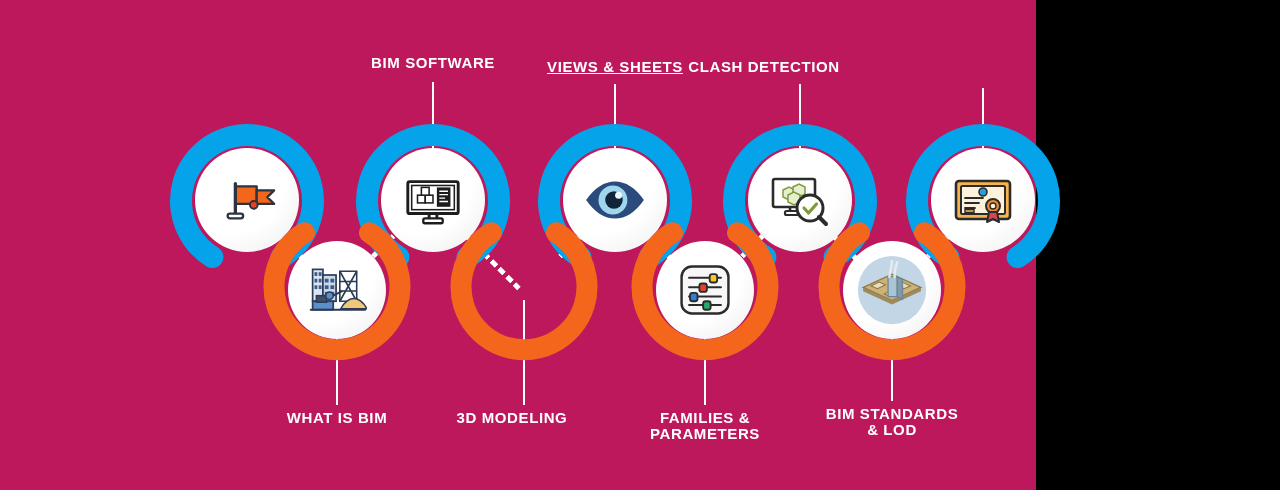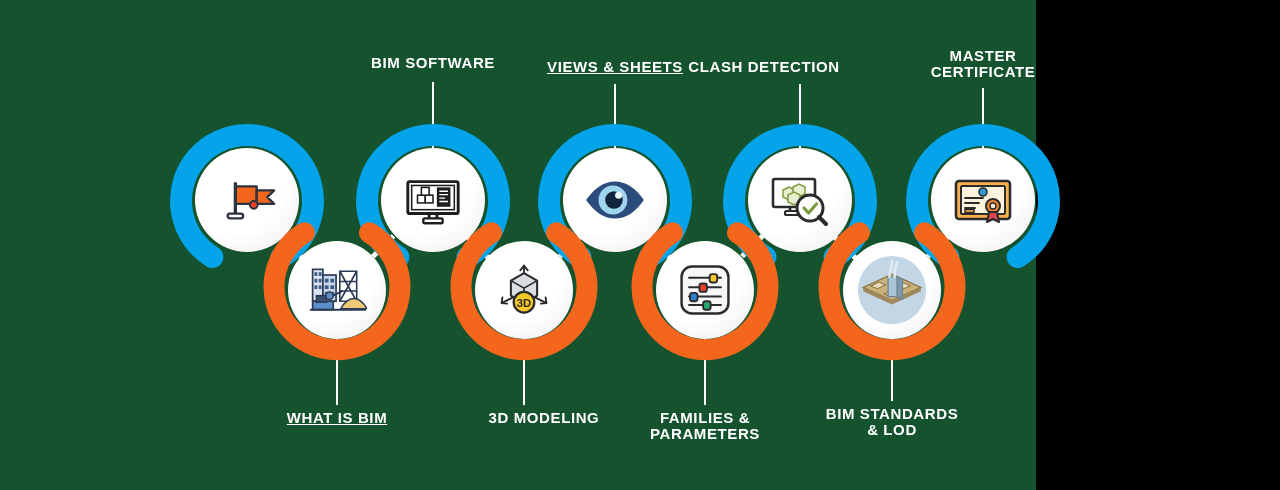--- a/index.html
+++ b/index.html
@@ -12,7 +12,7 @@
   #stage {
     position: relative;
     width: 1036px; height: 490px;
-    background: #14532d;
+    background: #be185d;
   }
 
   

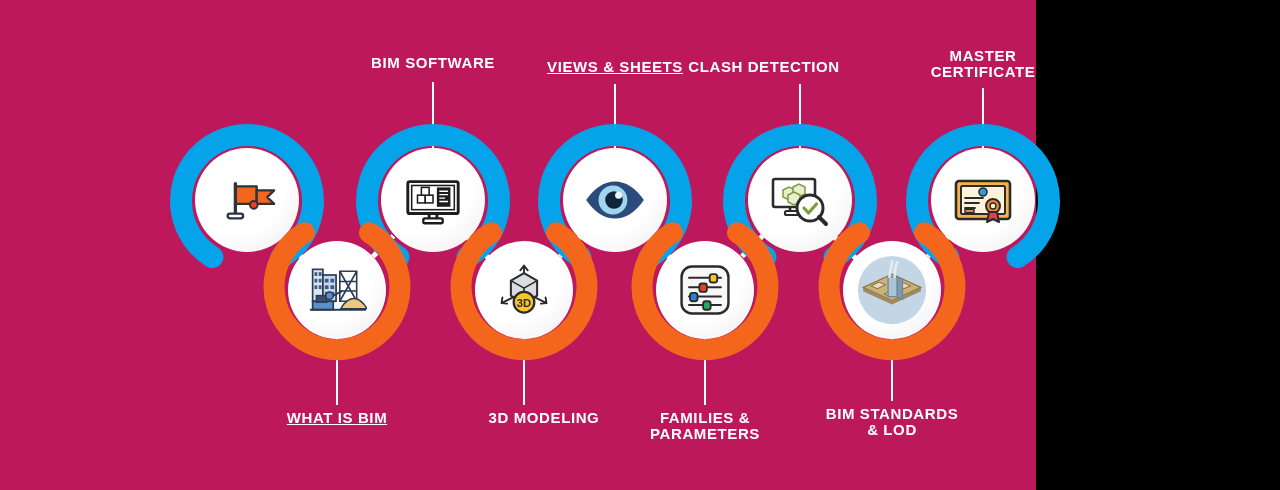--- a/index.html
+++ b/index.html
@@ -82,8 +82,6 @@
   <div class="label" style="left:433px; top:55px;">BIM SOFTWARE</div>
   <div class="label" style="left:615px; top:59px;text-decoration:underline;">VIEWS &amp; SHEETS</div>
   <div class="label" style="left:764px; top:59px;">CLASH DETECTION</div>
-  <div class="label" style="left:983px; top:48px;">MASTER
-CERTIFICATE</div>
 
   <div class="label" style="left:337px; top:410px;text-decoration:underline;">WHAT IS BIM</div>
   <div class="label" style="left:544px; top:410px;">3D MODELING</div>

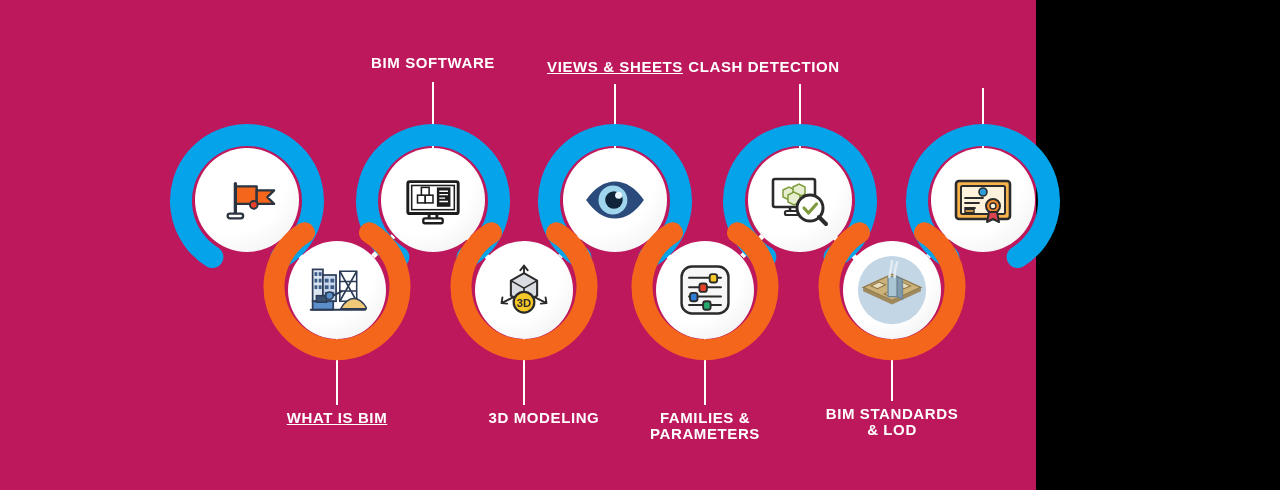--- a/index.html
+++ b/index.html
@@ -261,21 +261,6 @@
     <svg class="arc" width="148" height="148" viewBox="0 0 148 148">
       <path d="M 41.5 16.8 A 63 63 0 1 0 106.5 16.8" fill="none" stroke="#F4661B" stroke-width="21" stroke-linecap="round"></path>
     </svg>
-    <div class="disc" style="width:98px; height:98px;">
-      <span class="icon-wrap">
-        <svg width="60" height="60" viewBox="0 0 64 64">
-          <g stroke="#2B2B2B" stroke-width="2" fill="none" stroke-linecap="round">
-            <path d="M32 34V6M32 6l-4 5M32 6l4 5"></path>
-            <path d="M32 34L8 46M8 46l6 .5M8 46l1-6"></path>
-            <path d="M32 34l24 12M56 46l-6 .5M56 46l-1-6"></path>
-          </g>
-          <path d="M32 14l14 8v16l-14 8-14-8V22z" fill="#D9DDE1" stroke="#2B2B2B" stroke-width="2.2" stroke-linejoin="round"></path>
-          <path d="M18 22l14 8 14-8M32 30v16" fill="none" stroke="#2B2B2B" stroke-width="1.8"></path>
-          <circle cx="32" cy="45" r="11" fill="#F5C828" stroke="#2B2B2B" stroke-width="2.4"></circle>
-          <text x="32" y="50" font-family="Liberation Sans, sans-serif" font-size="12" font-weight="bold" fill="#2B2B2B" text-anchor="middle">3D</text>
-        </svg>
-      </span>
-    </div>
   </div>
 
   <div class="node" style="left:705px; top:290px; width:148px; height:148px;">

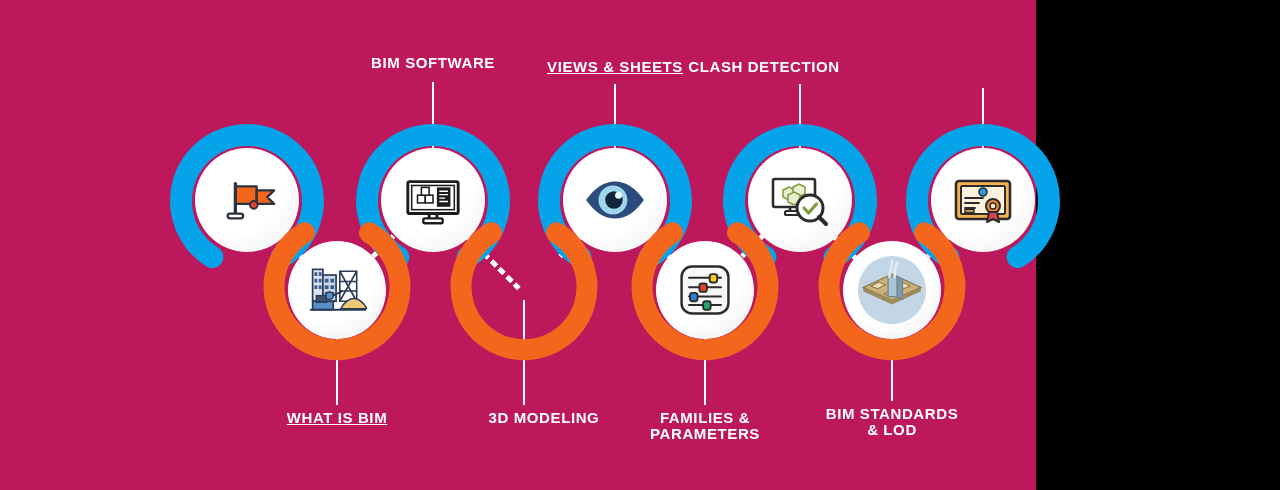--- a/index.html
+++ b/index.html
@@ -83,7 +83,7 @@
   <div class="label" style="left:615px; top:59px;text-decoration:underline;">VIEWS &amp; SHEETS</div>
   <div class="label" style="left:764px; top:59px;">CLASH DETECTION</div>
 
-  <div class="label" style="left:337px; top:410px;text-decoration:underline;">WHAT IS BIM</div>
+  <div class="label" style="left:337px; top:410px;">WHAT IS BIM</div>
   <div class="label" style="left:544px; top:410px;">3D MODELING</div>
   <div class="label" style="left:705px; top:410px;">FAMILIES &amp;
 PARAMETERS</div>

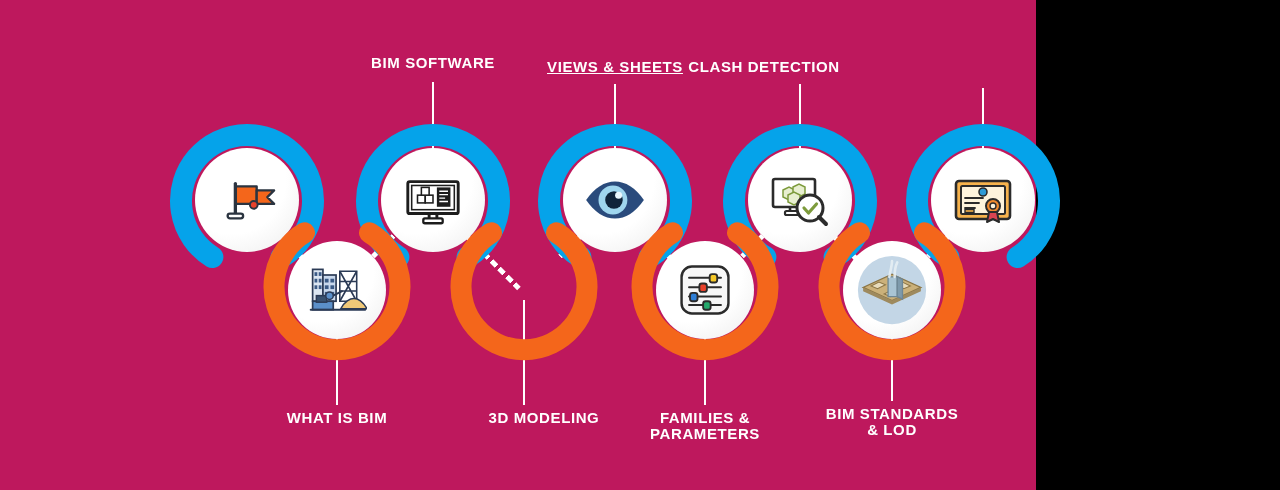--- a/index.html
+++ b/index.html
@@ -84,7 +84,7 @@
   <div class="label" style="left:764px; top:59px;">CLASH DETECTION</div>
 
   <div class="label" style="left:337px; top:410px;">WHAT IS BIM</div>
-  <div class="label" style="left:544px; top:410px;">3D MODELING</div>
+  <div class="label" style="left:512px; top:410px;">3D MODELING</div>
   <div class="label" style="left:705px; top:410px;">FAMILIES &amp;
 PARAMETERS</div>
   <div class="label" style="left:892px; top:406px;">BIM STANDARDS

